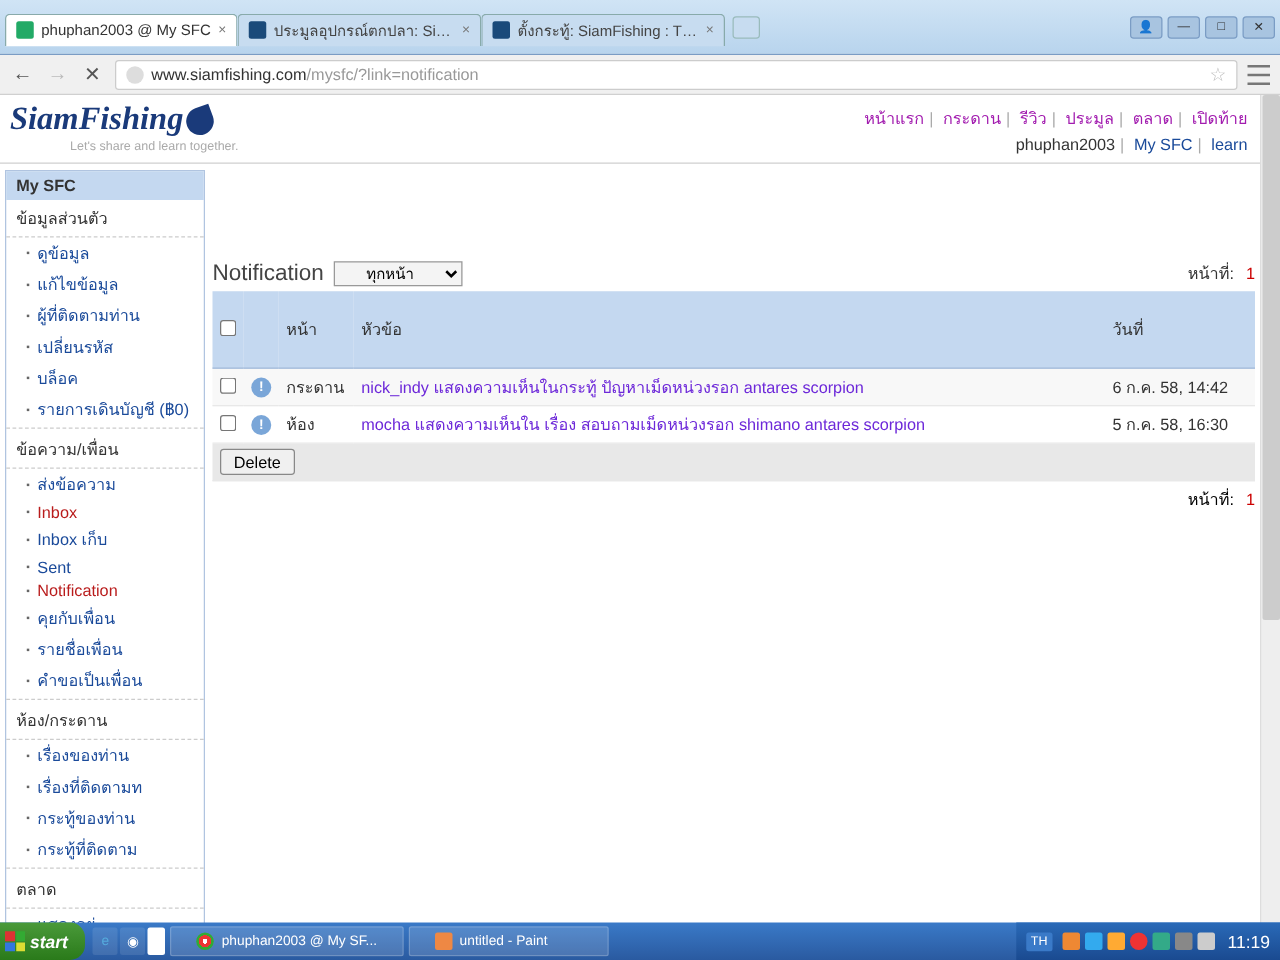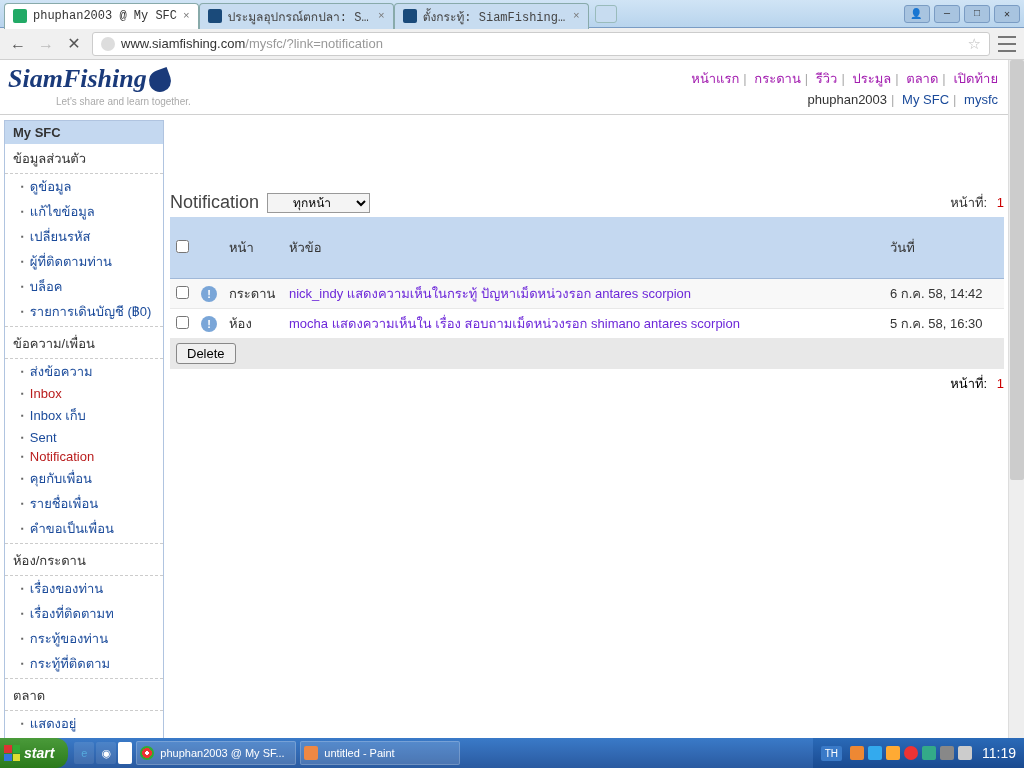--- a/index.html
+++ b/index.html
@@ -6,7 +6,7 @@
 body { font-family: Tahoma, Arial, sans-serif; font-size: 13px; background: #fff; width: 1024px; height: 768px; overflow: hidden; position: relative; }
 
 
-.browser-top { background: linear-gradient(#d0e4f5, #b8d4ed); height: 28px; display: flex; align-items: center; padding: 0 4px; border-bottom: 1px solid #7a9cc4; font-family: Liberation Mono, monospace; }
+.browser-top { background: linear-gradient(#d0e4f5, #b8d4ed); height: 44px; display: flex; align-items: center; padding: 0 4px; border-bottom: 1px solid #7a9cc4; }
 .tab { background: #fff; height: 26px; margin-top: 4px; padding: 4px 8px; border-radius: 4px 4px 0 0; display: flex; align-items: center; font-size: 12px; color: #333; max-width: 195px; border: 1px solid #8aa; border-bottom: none; margin-right: 0; }
 .tab.inactive { background: #c7dcf0; color: #444; }
 .tab .favicon { width: 14px; height: 14px; margin-right: 6px; background: #3a5a8a; border-radius: 2px; flex-shrink:0; }

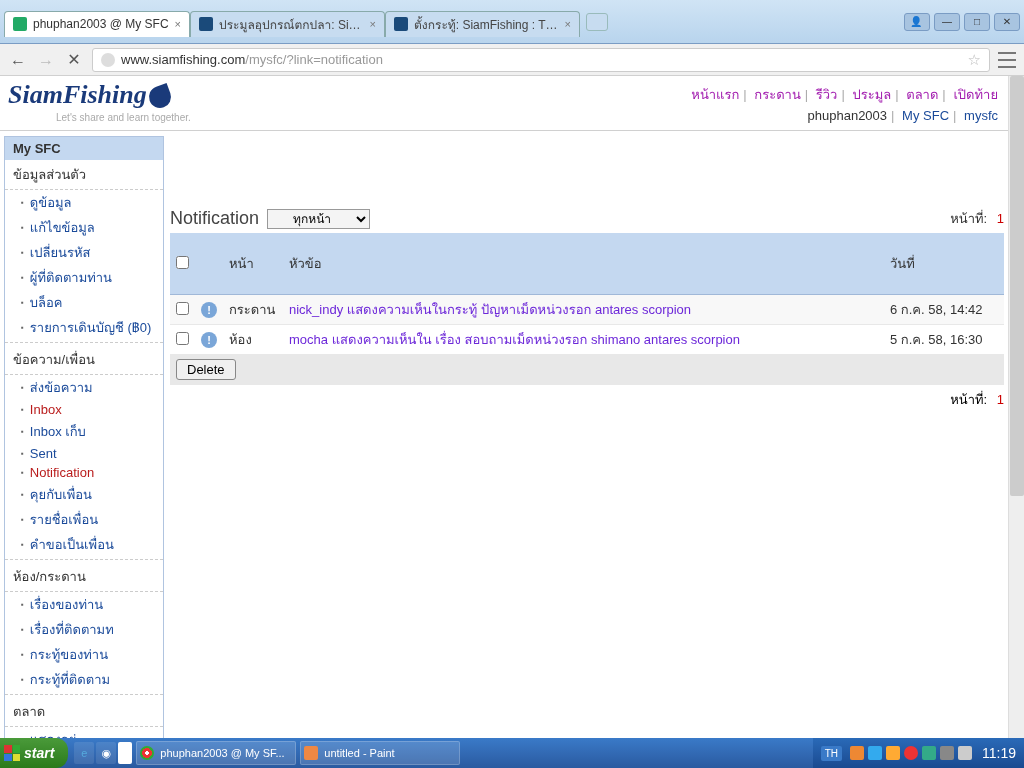--- a/index.html
+++ b/index.html
@@ -152,7 +152,7 @@
     <div class="user-nav">
       <span>phuphan2003</span><span class="sep">|</span>
       <a>My SFC</a><span class="sep">|</span>
-      <a>mysfc</a>
+      <a>learn</a>
     </div>
     <div class="header-underline"></div>
   </div>

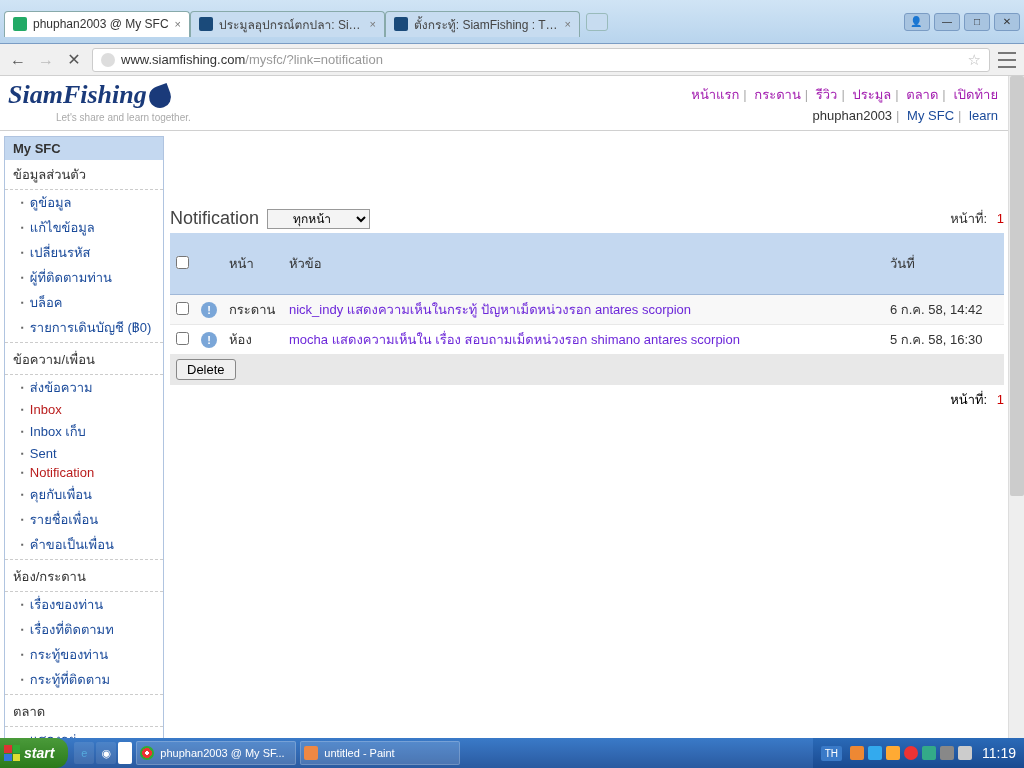--- a/index.html
+++ b/index.html
@@ -162,8 +162,8 @@
     <div class="sidebar-section">ข้อมูลส่วนตัว</div>
     <div class="sidebar-item">ดูข้อมูล</div>
     <div class="sidebar-item">แก้ไขข้อมูล</div>
+    <div class="sidebar-item">ผู้ที่ติดตามท่าน</div>
     <div class="sidebar-item">เปลี่ยนรหัส</div>
-    <div class="sidebar-item">ผู้ที่ติดตามท่าน</div>
     <div class="sidebar-item">บล็อค</div>
     <div class="sidebar-item">รายการเดินบัญชี (฿0)</div>
     <div class="sidebar-divider"></div>

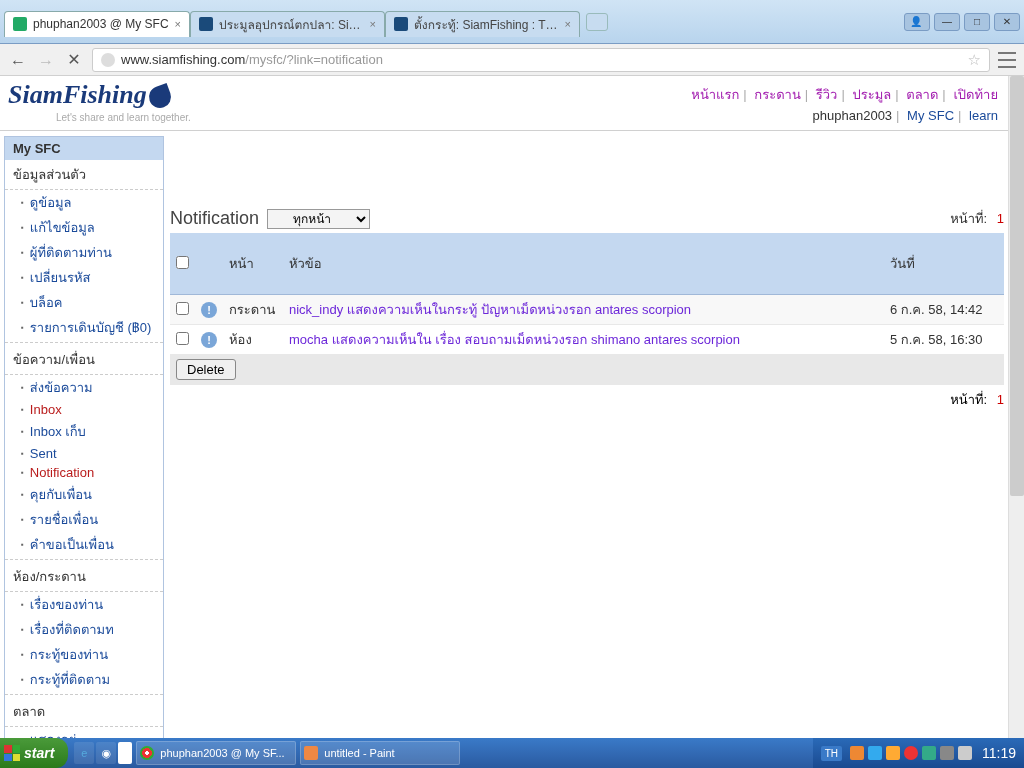--- a/index.html
+++ b/index.html
@@ -84,7 +84,7 @@
 .start-btn .win div:nth-child(1){background:#d33;} .start-btn .win div:nth-child(2){background:#3a3;} .start-btn .win div:nth-child(3){background:#37d;} .start-btn .win div:nth-child(4){background:#dd3;}
 .ql { display: flex; gap: 2px; margin-left: 6px; }
 .ql-item { width: 20px; height: 22px; background: rgba(255,255,255,0.1); border-radius: 2px; display:flex; align-items:center; justify-content:center; }
-.task-item { background: rgba(255,255,255,0.15); height: 24px; margin-left: 4px; padding: 0 3px; display: flex; align-items: center; border-radius: 2px; min-width: 160px; border: 1px solid rgba(255,255,255,0.2); }
+.task-item { background: rgba(255,255,255,0.15); height: 24px; margin-left: 4px; padding: 0 20px; display: flex; align-items: center; border-radius: 2px; min-width: 160px; border: 1px solid rgba(255,255,255,0.2); }
 .task-item .ico { width: 14px; height: 14px; margin-right: 6px; border-radius: 2px; }
 .tray { margin-left: auto; background: linear-gradient(#2a6ab8, #1a4a90); height: 30px; display: flex; align-items: center; padding: 0 8px; gap: 4px; }
 .tray-lang { background: #3a7ac8; padding: 2px 4px; border-radius: 2px; font-size: 10px; margin-right: 4px; }

